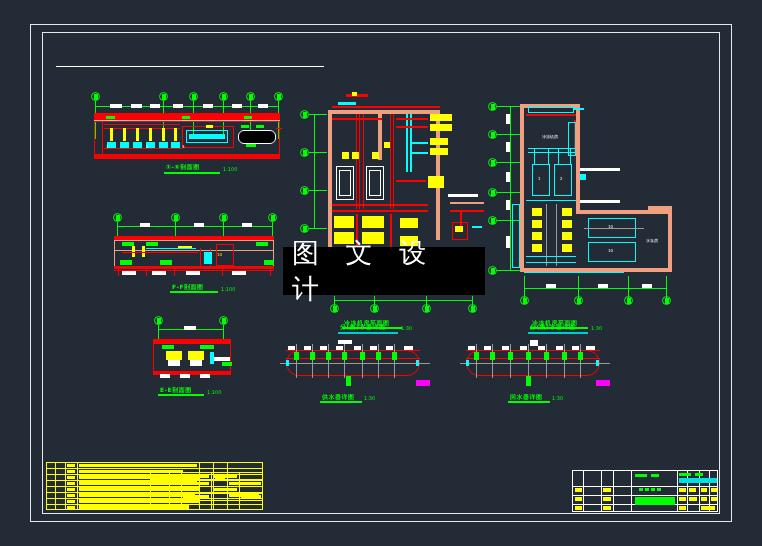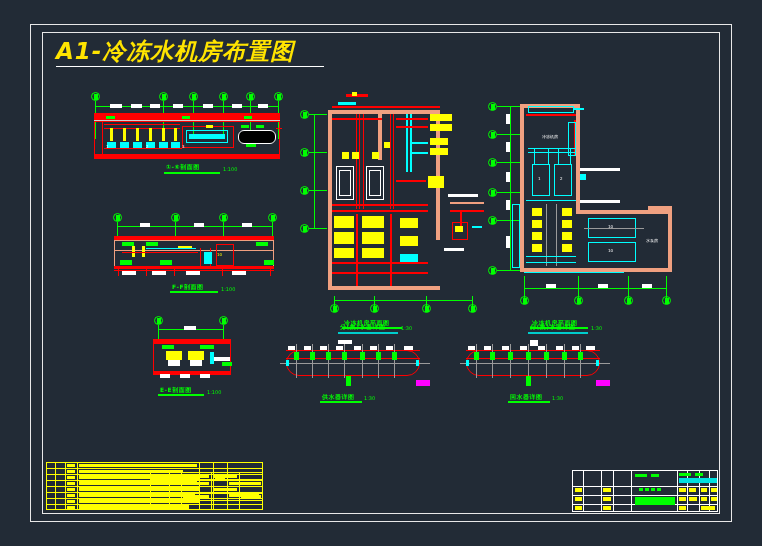--- a/index.html
+++ b/index.html
@@ -64,7 +64,6 @@
   <div class="frame-outer"></div>
   <div class="frame-inner"></div>
 
-  <div class="title-main">A1-冷冻水机房布置图</div>
 
   <div class="ln cWht" style="left:56px;top:66px;width:268px;height:1px;"></div>
 

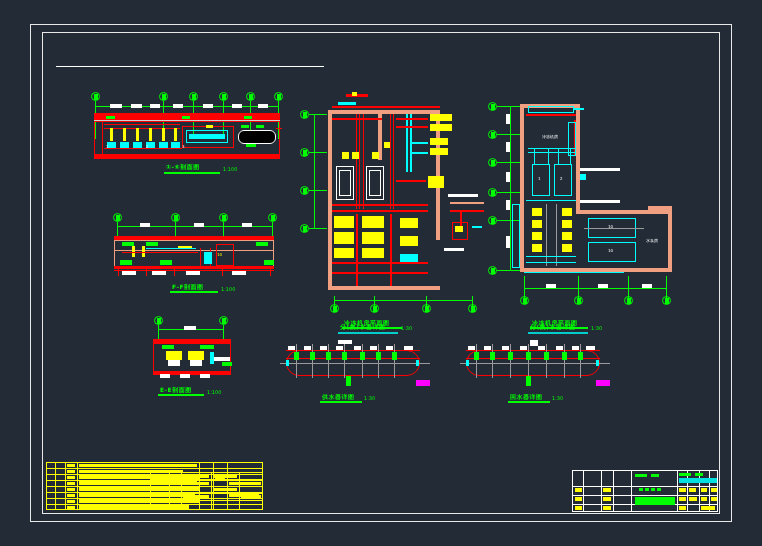--- a/index.html
+++ b/index.html
@@ -640,6 +640,9 @@
     <div class="tb-yel" style="left:128px;top:35px;width:14px;height:4px;"></div>
   </div>
 
+  <div class="watermark">
+    <span>图 文 设 计</span>
+  </div>
 
 </div>
 

